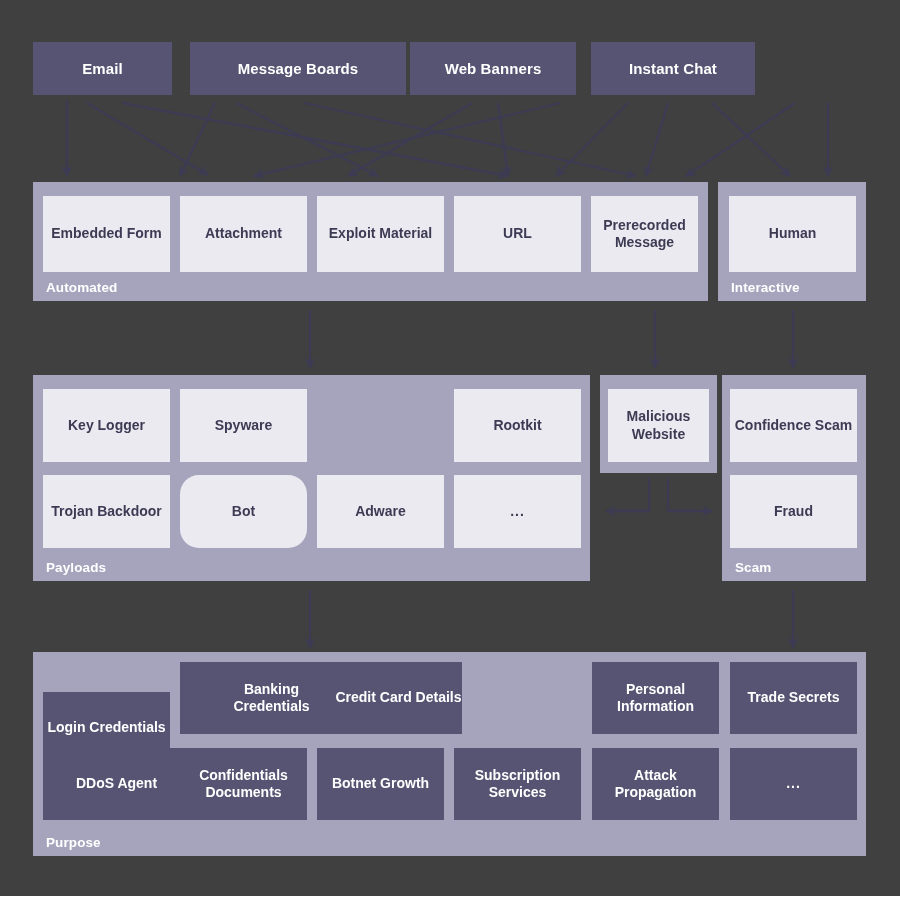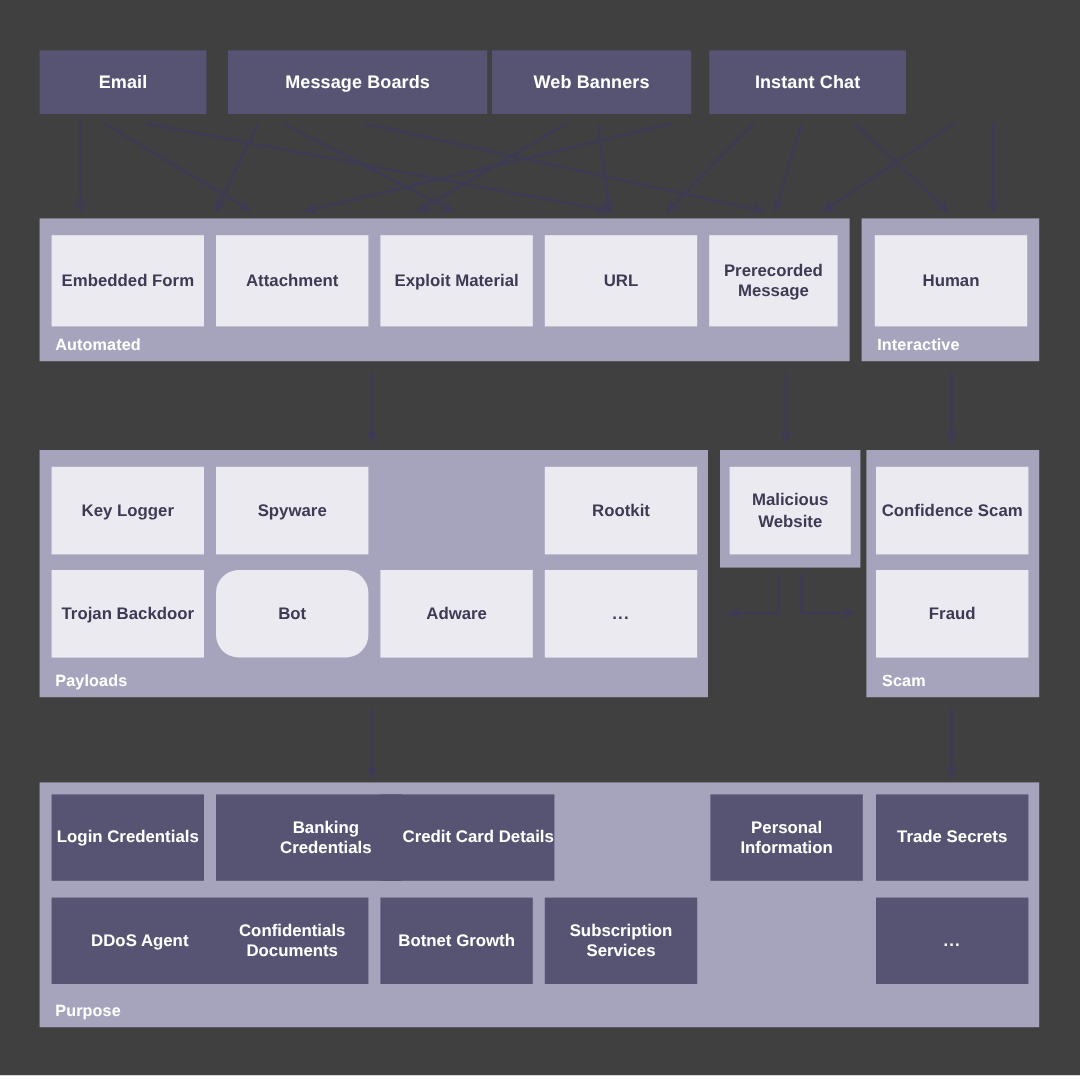--- a/index.html
+++ b/index.html
@@ -229,7 +229,7 @@
   <div class="band" style="left:33px; top:652px; width:833px; height:204px;">
     <span class="band-label">Purpose</span>
   </div>
-  <div class="cell-dark" style="left:43px; top:662px; width:127px; height:72px;">
+  <div class="cell-dark" style="left:43px; top:692px; width:127px; height:72px;">
     <span>Login Credentials</span>
   </div>
   <div class="cell-dark" style="left:180px; top:662px; width:127px; height:72px;padding-left:28px;">

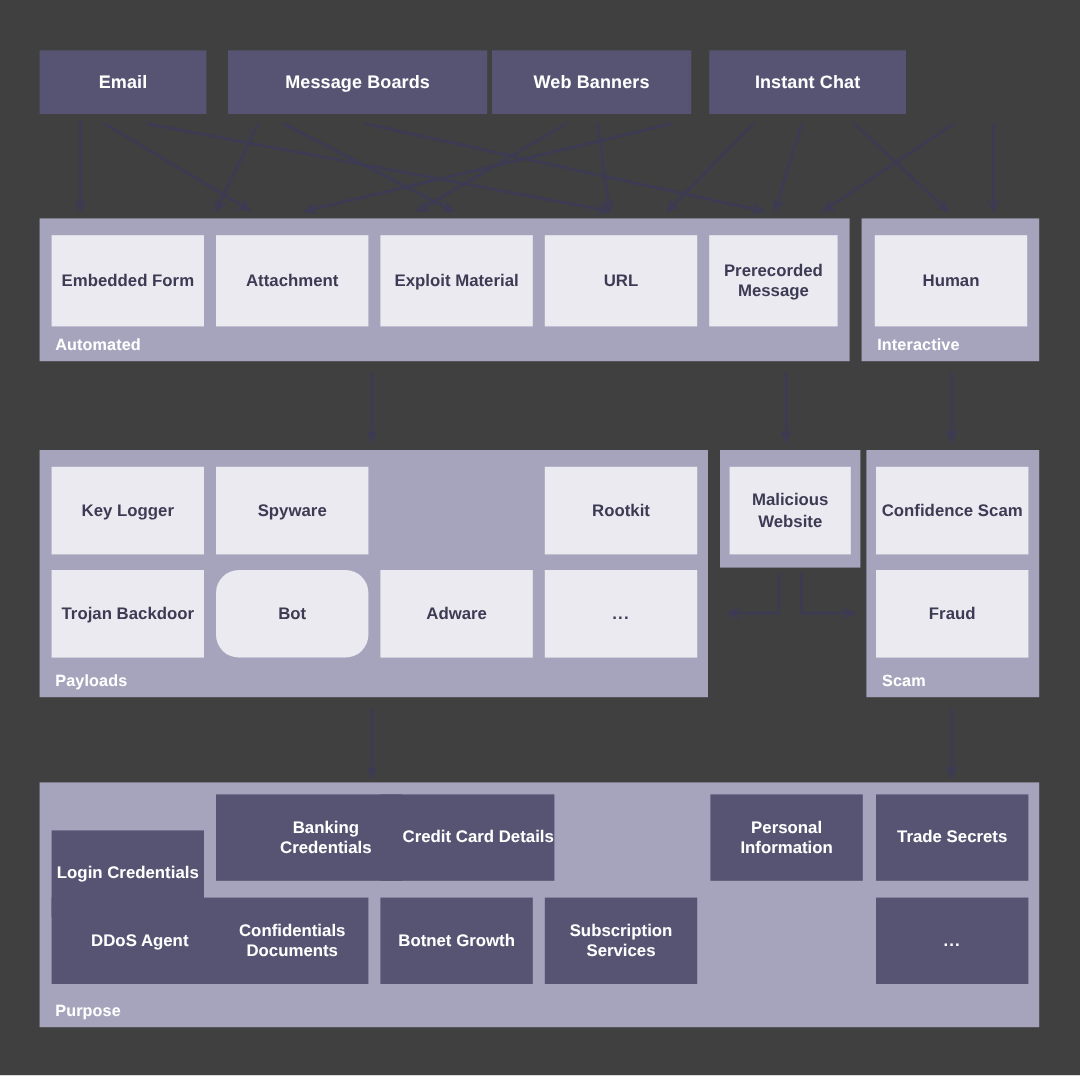--- a/index.html
+++ b/index.html
@@ -256,6 +256,9 @@
   <div class="cell-dark" style="left:454px; top:748px; width:127px; height:72px;">
     <span>Subscription Services</span>
   </div>
+  <div class="cell-dark" style="left:592px; top:748px; width:127px; height:72px;">
+    <span>Attack Propagation</span>
+  </div>
   <div class="cell-dark cell-dots" style="left:730px; top:748px; width:127px; height:72px;">
     <span>...</span>
   </div>

